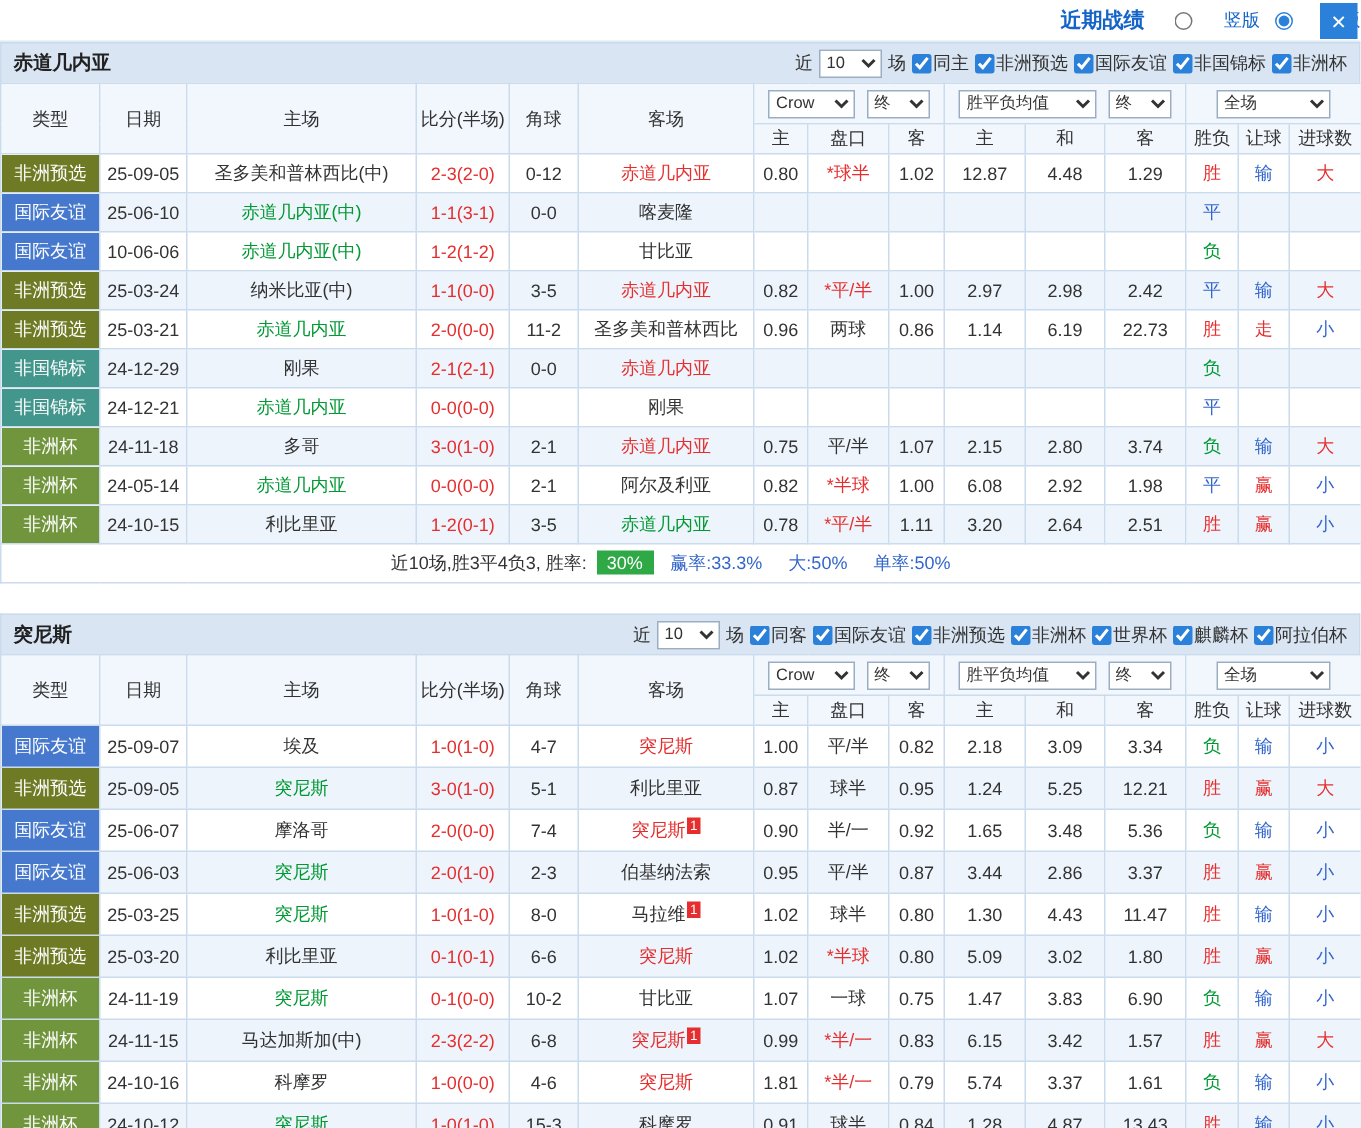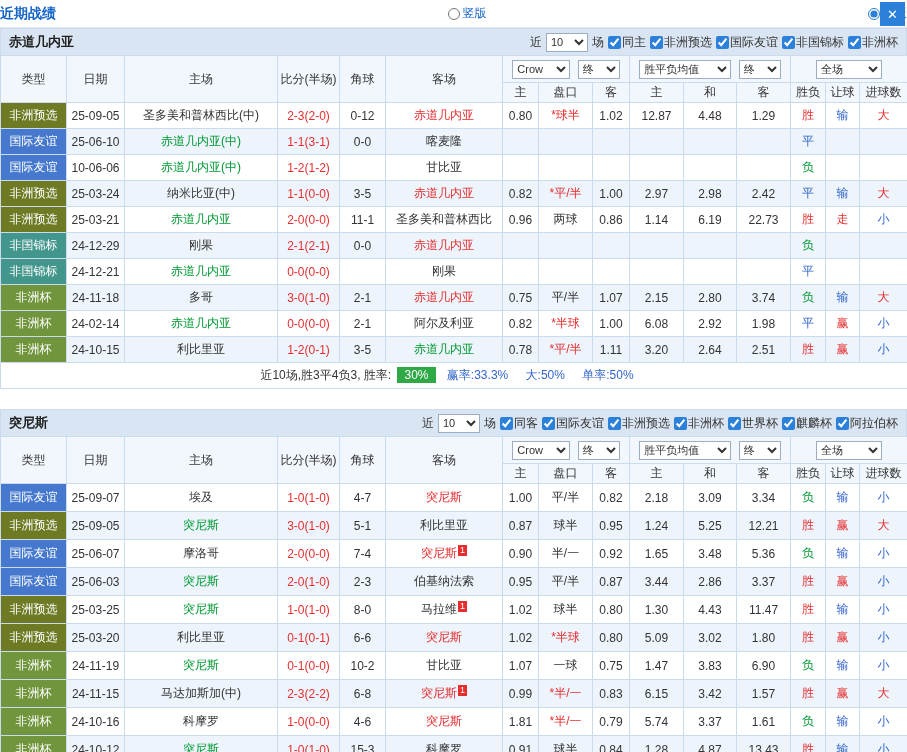--- a/index.html
+++ b/index.html
@@ -5,7 +5,7 @@
 *{box-sizing:border-box;margin:0;padding:0}
 html,body{width:907px;height:752px;overflow:hidden;background:#fff;
   font-family:"Liberation Sans",sans-serif;font-size:12px;color:#333}
-.topbar{position:relative;height:28px;display:flex;align-items:center;justify-content:space-between;
+.topbar{position:relative;height:28px;display:flex;align-items:center;justify-content:flex-end;
   gap:10px;background:#fff;border-bottom:1px solid #dfeaf4}
 .topbar .title{color:#1565c8;font-weight:bold;font-size:14px;margin-right:10px}
 .topbar label{display:inline-flex;align-items:center;gap:3px;color:#1565c8;font-size:12px;cursor:pointer}

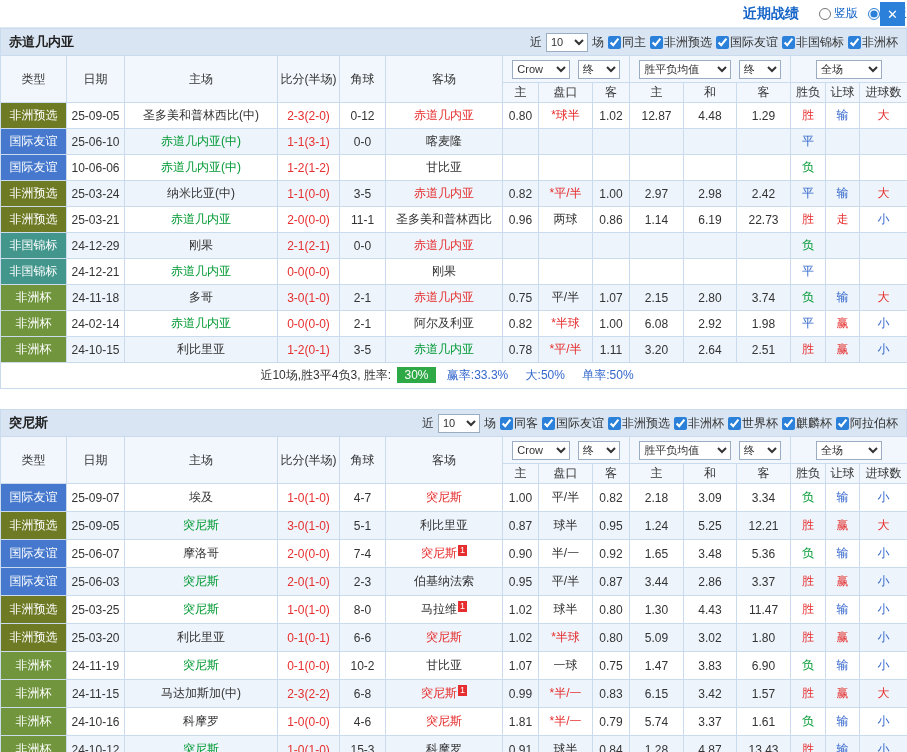--- a/index.html
+++ b/index.html
@@ -8,7 +8,7 @@
 .topbar{position:relative;height:28px;display:flex;align-items:center;justify-content:flex-end;
   gap:10px;background:#fff;border-bottom:1px solid #dfeaf4}
 .topbar .title{color:#1565c8;font-weight:bold;font-size:14px;margin-right:10px}
-.topbar label{display:inline-flex;align-items:center;gap:3px;color:#1565c8;font-size:12px;cursor:pointer}
+.topbar label{display:inline-flex;align-items:center;gap:21px;color:#1565c8;font-size:12px;cursor:pointer}
 .topbar input[type=radio]{accent-color:#2b80d9;width:12px;height:12px}
 .closebtn{position:absolute;right:2px;top:2px;width:25px;height:24px;background:#2b80d9;color:#fff;
   border:none;font-size:13px;line-height:1;cursor:pointer}

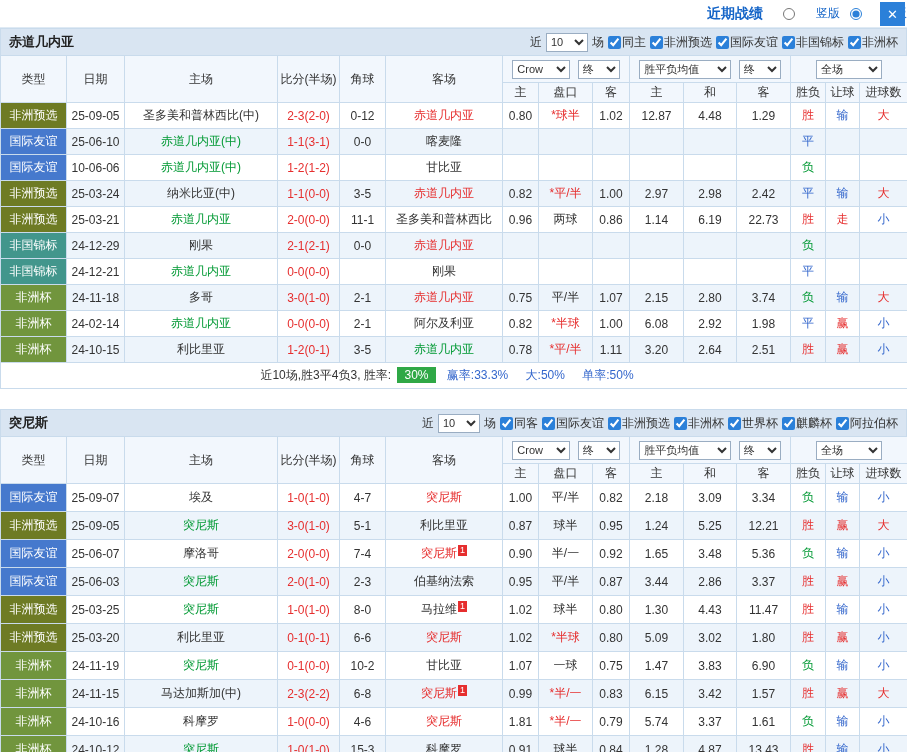--- a/index.html
+++ b/index.html
@@ -18,7 +18,7 @@
 .filters label{display:inline-flex;align-items:center;gap:1px;cursor:pointer}
 .filters input[type=checkbox]{width:13px;height:13px;accent-color:#2b80d9}
 select{height:19px;font-size:11px;border:1px solid #9aadc2;background:#fff;color:#333}
-.sel-s{width:42px}.sel-m{width:58px}.sel-l{width:92px}.sel-scope{width:66px}
+.sel-s{width:42px}.sel-m{width:58px}.sel-l{width:92px}.sel-scope{width:76px}
 table{width:907px;border-collapse:collapse;table-layout:fixed}
 th,td{border:1px solid #c9dbec;text-align:center;overflow:hidden;white-space:nowrap;padding:0 1px}
 thead th{background:#f2f7fd;font-weight:normal;color:#333;height:27px;font-size:12px}

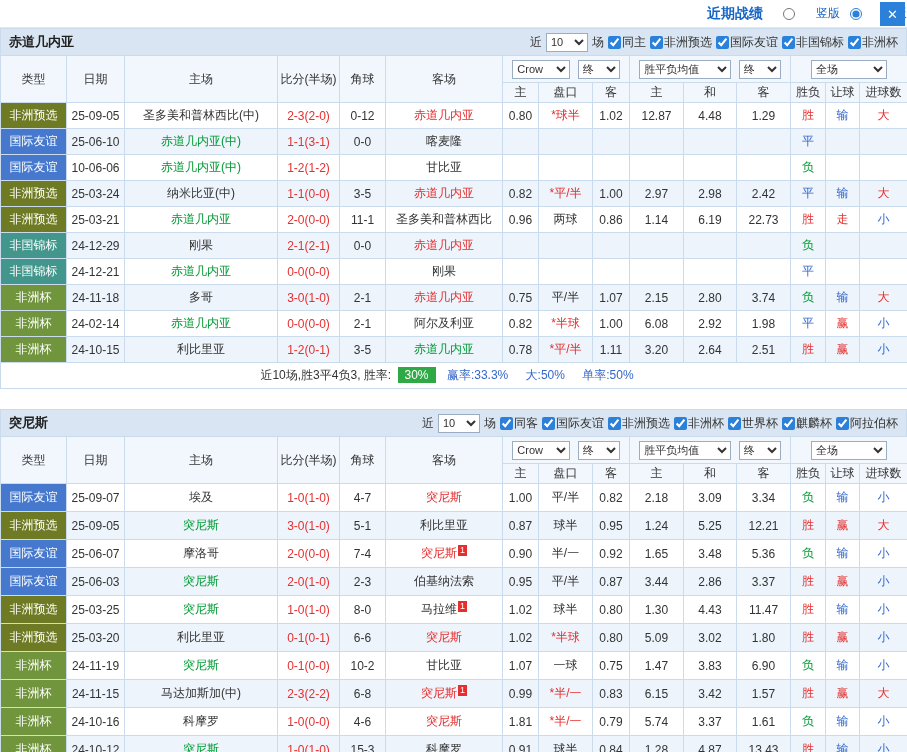--- a/index.html
+++ b/index.html
@@ -210,7 +210,7 @@
           <td>25-03-21</td>
           <td><span class="c-green">赤道几内亚</span></td>
           <td class="score">2-0(0-0)</td>
-          <td>11-1</td>
+          <td>11-2</td>
           <td><span>圣多美和普林西比</span></td>
           <td>0.96</td>
           <td><span>两球</span></td>

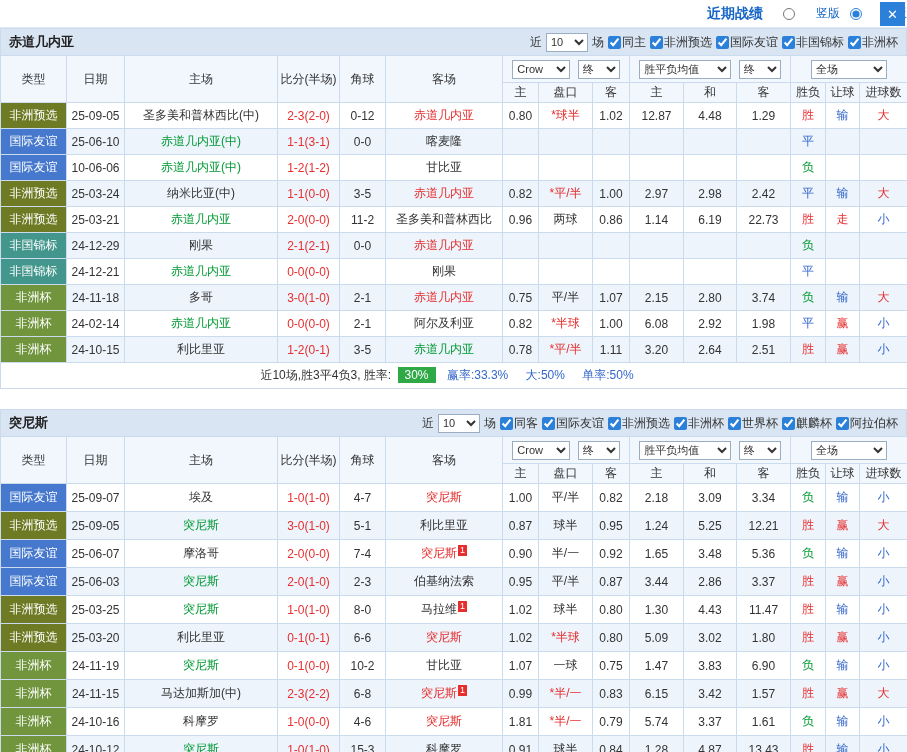--- a/index.html
+++ b/index.html
@@ -275,7 +275,7 @@
         </tr>
         <tr>
           <td class="typecell" style="background:#71953d">非洲杯</td>
-          <td>24-02-14</td>
+          <td>24-05-14</td>
           <td><span class="c-green">赤道几内亚</span></td>
           <td class="score">0-0(0-0)</td>
           <td>2-1</td>

